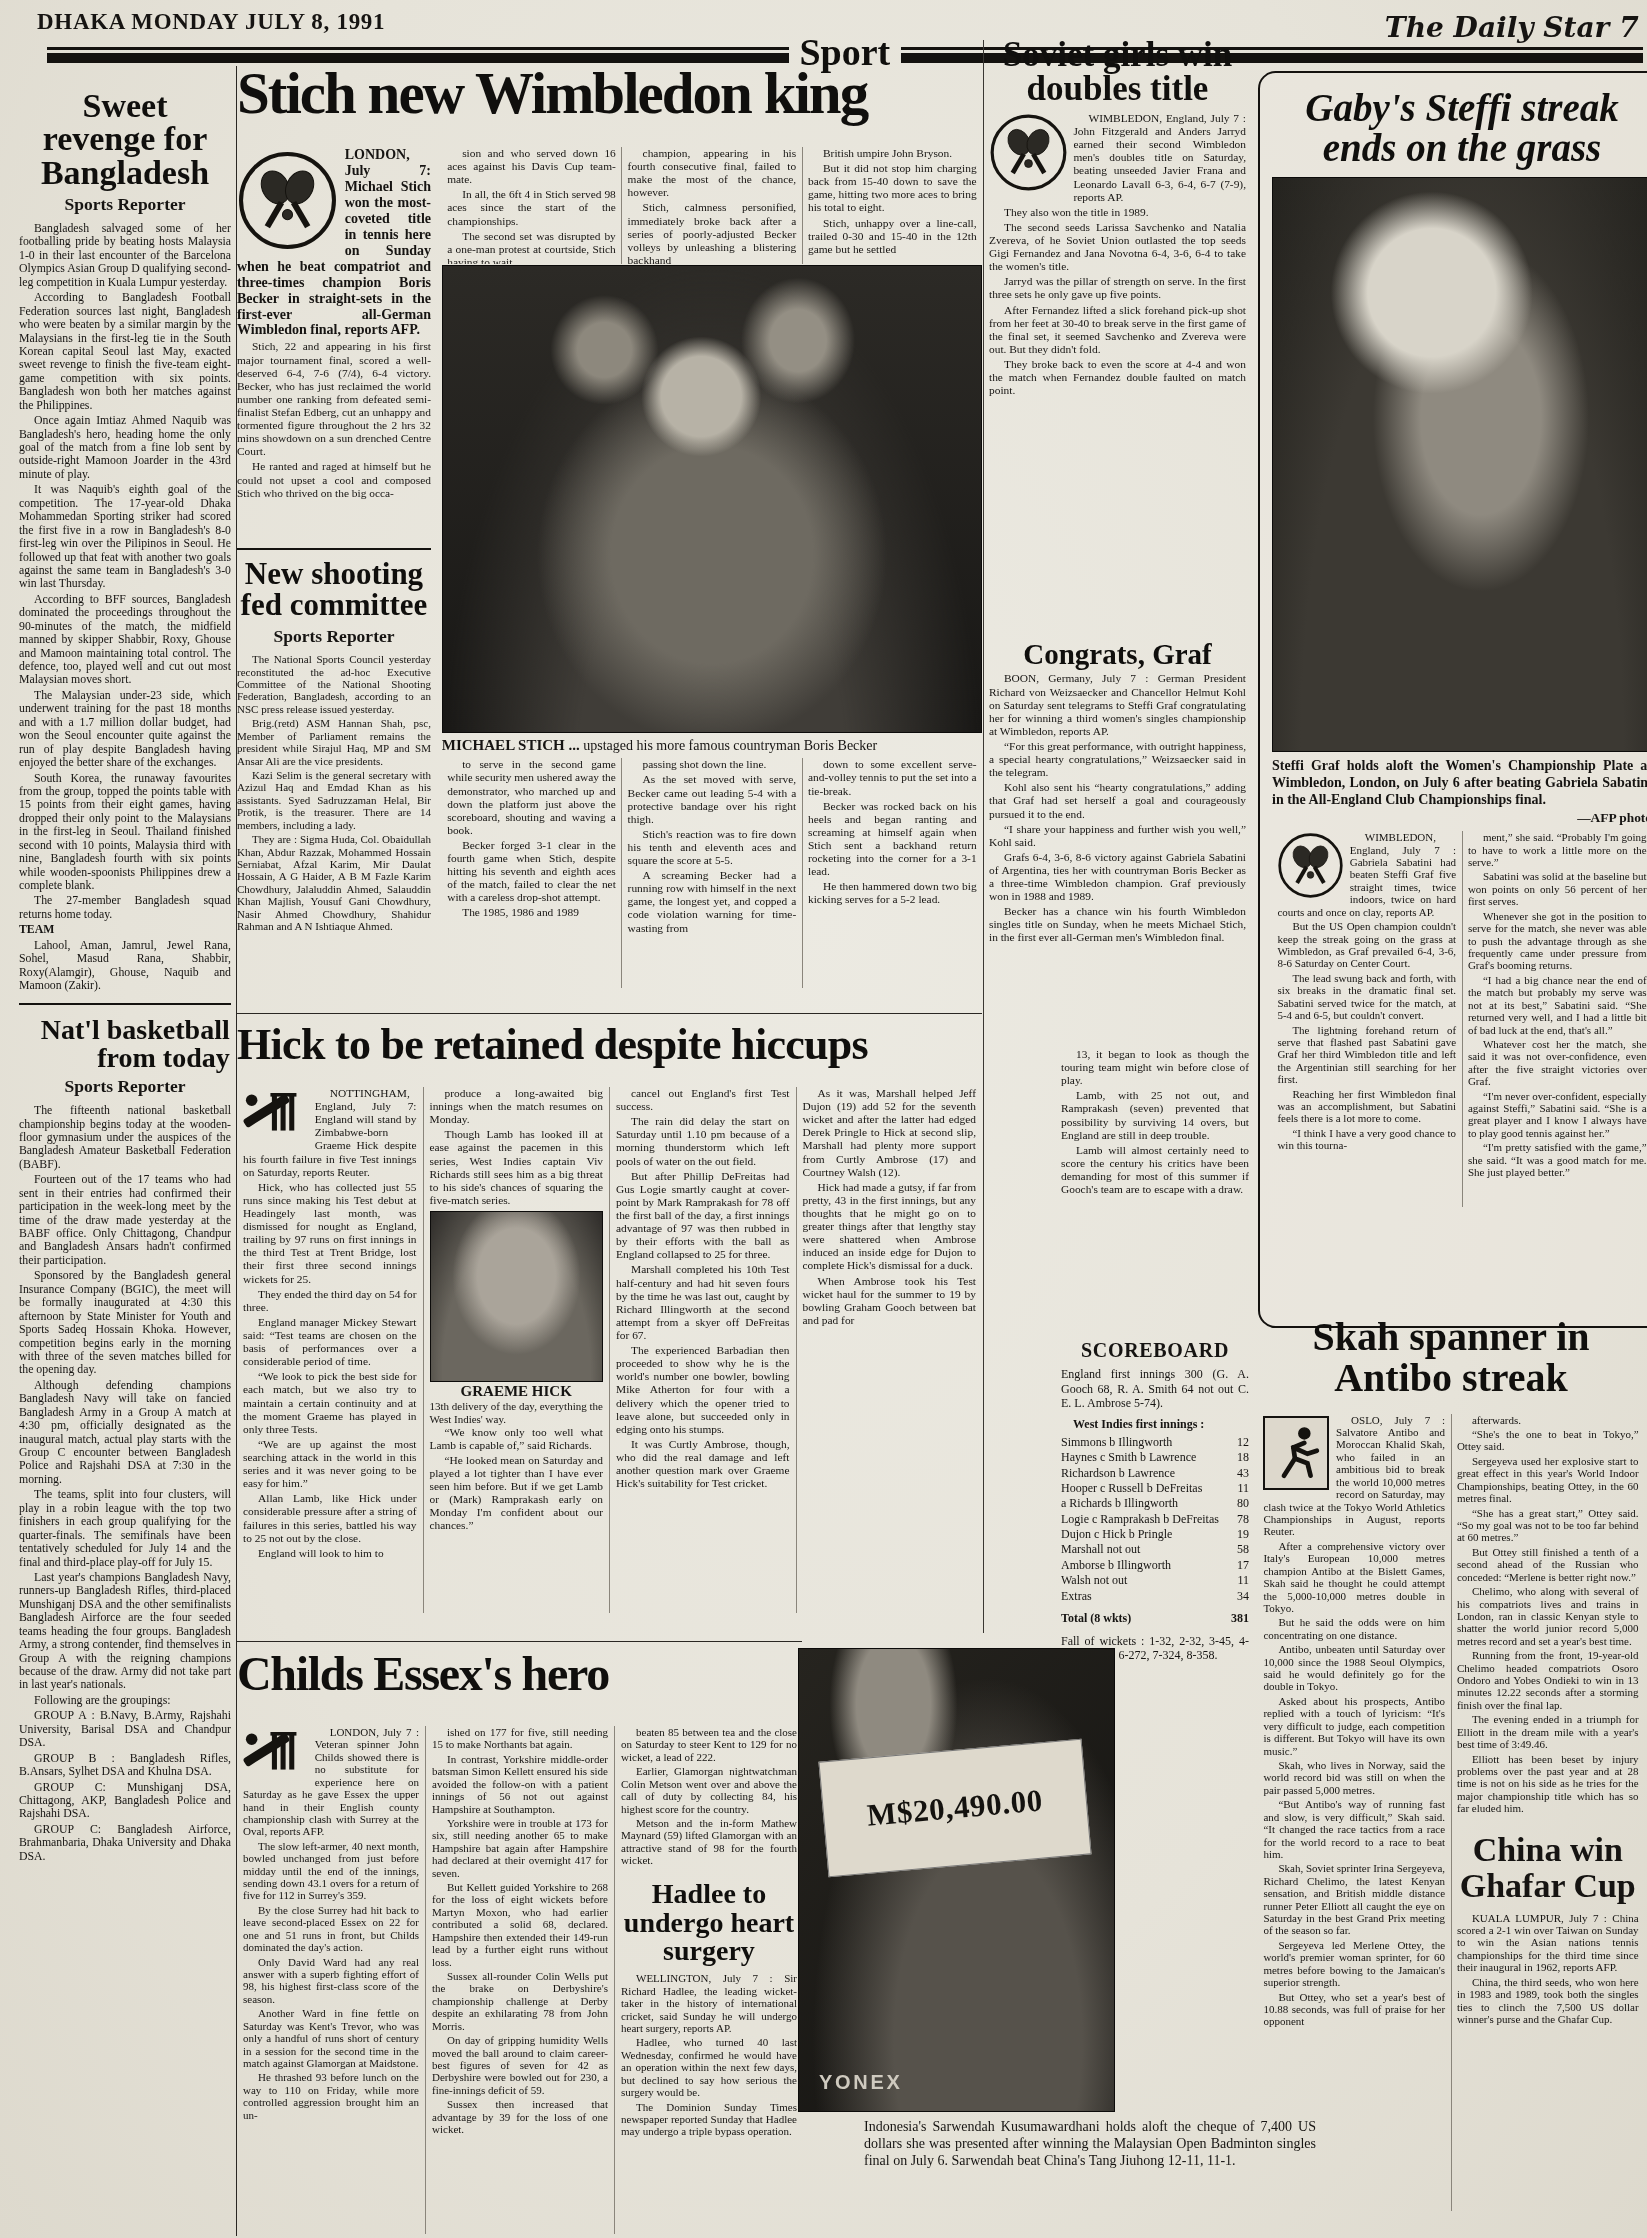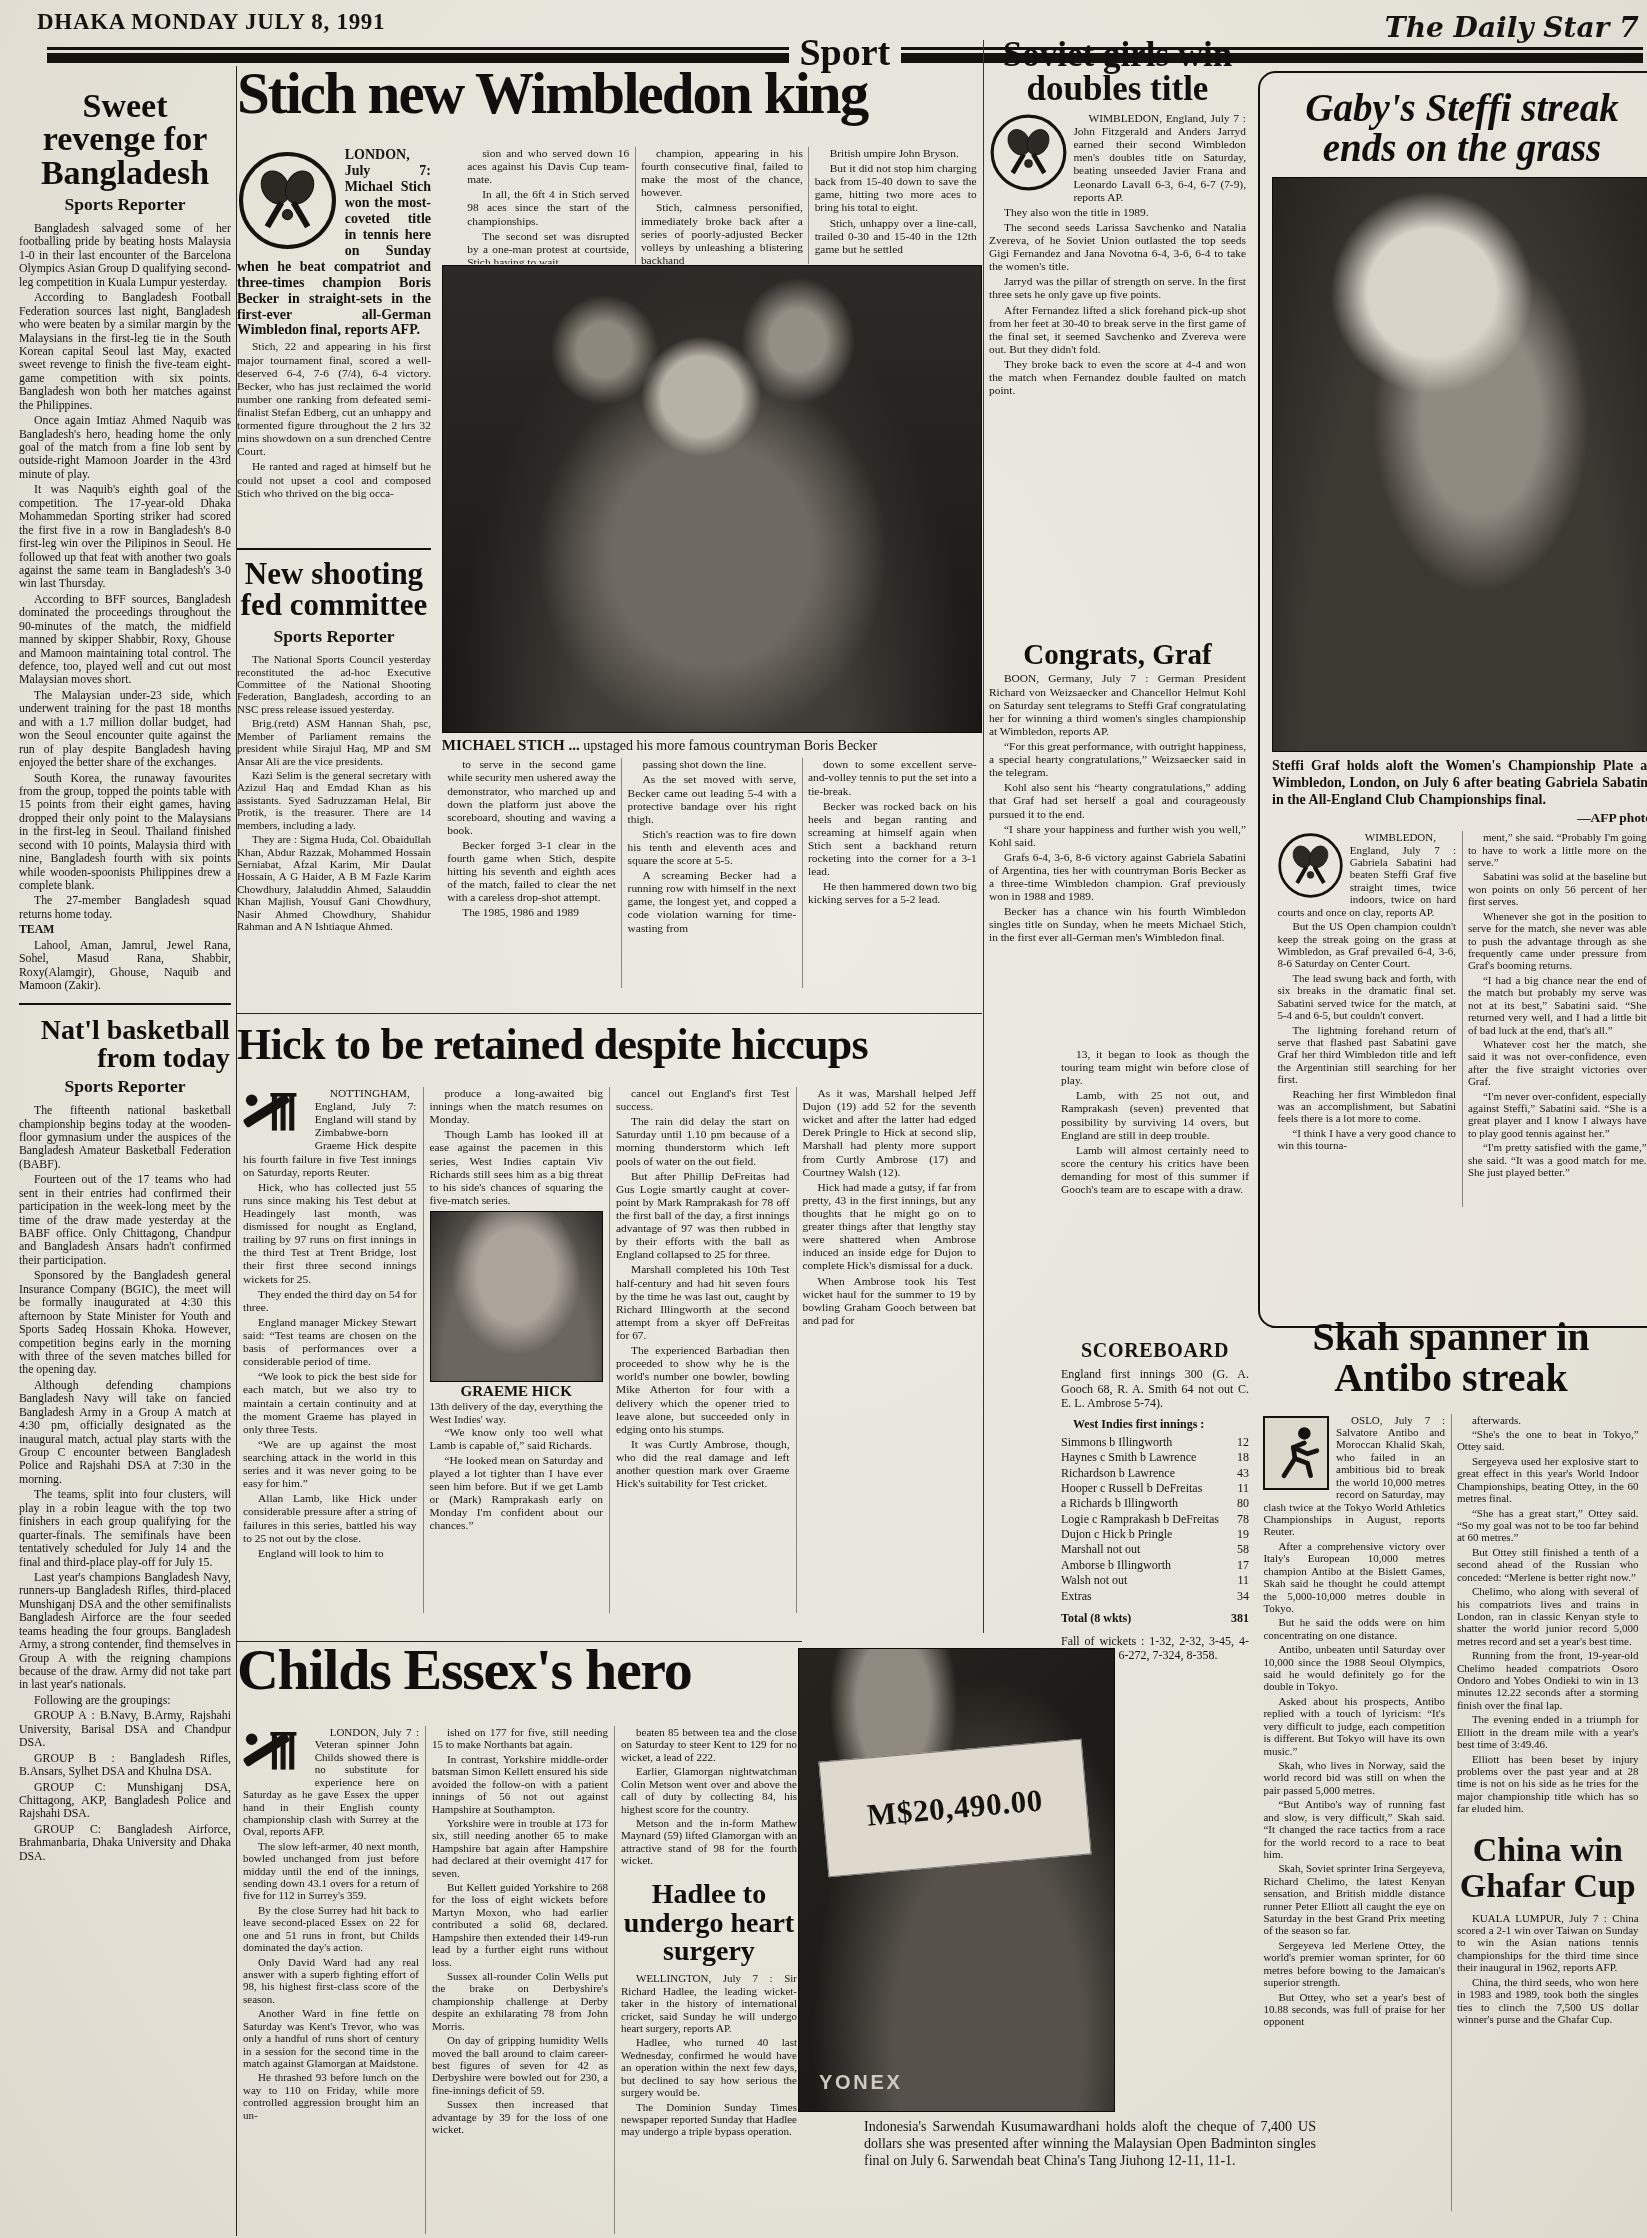--- a/index.html
+++ b/index.html
@@ -38,7 +38,7 @@
   .shoot-hl{font-size:31px;text-align:center;margin:4px 0 1.3px;}
   .lane-right{flex:1;display:flex;flex-direction:column;min-width:0;}
   .strip{display:flex;gap:0;overflow:hidden;}
-  .top-strip{height:117px;margin-left:20px;}
+  .top-strip{height:117px;}
   .bottom-strip{flex:1;}
   .mini-col{flex:1;overflow:hidden;padding:0 5.4px;}
   .mini-col + .mini-col{border-left:0.7px solid #8a857b;}

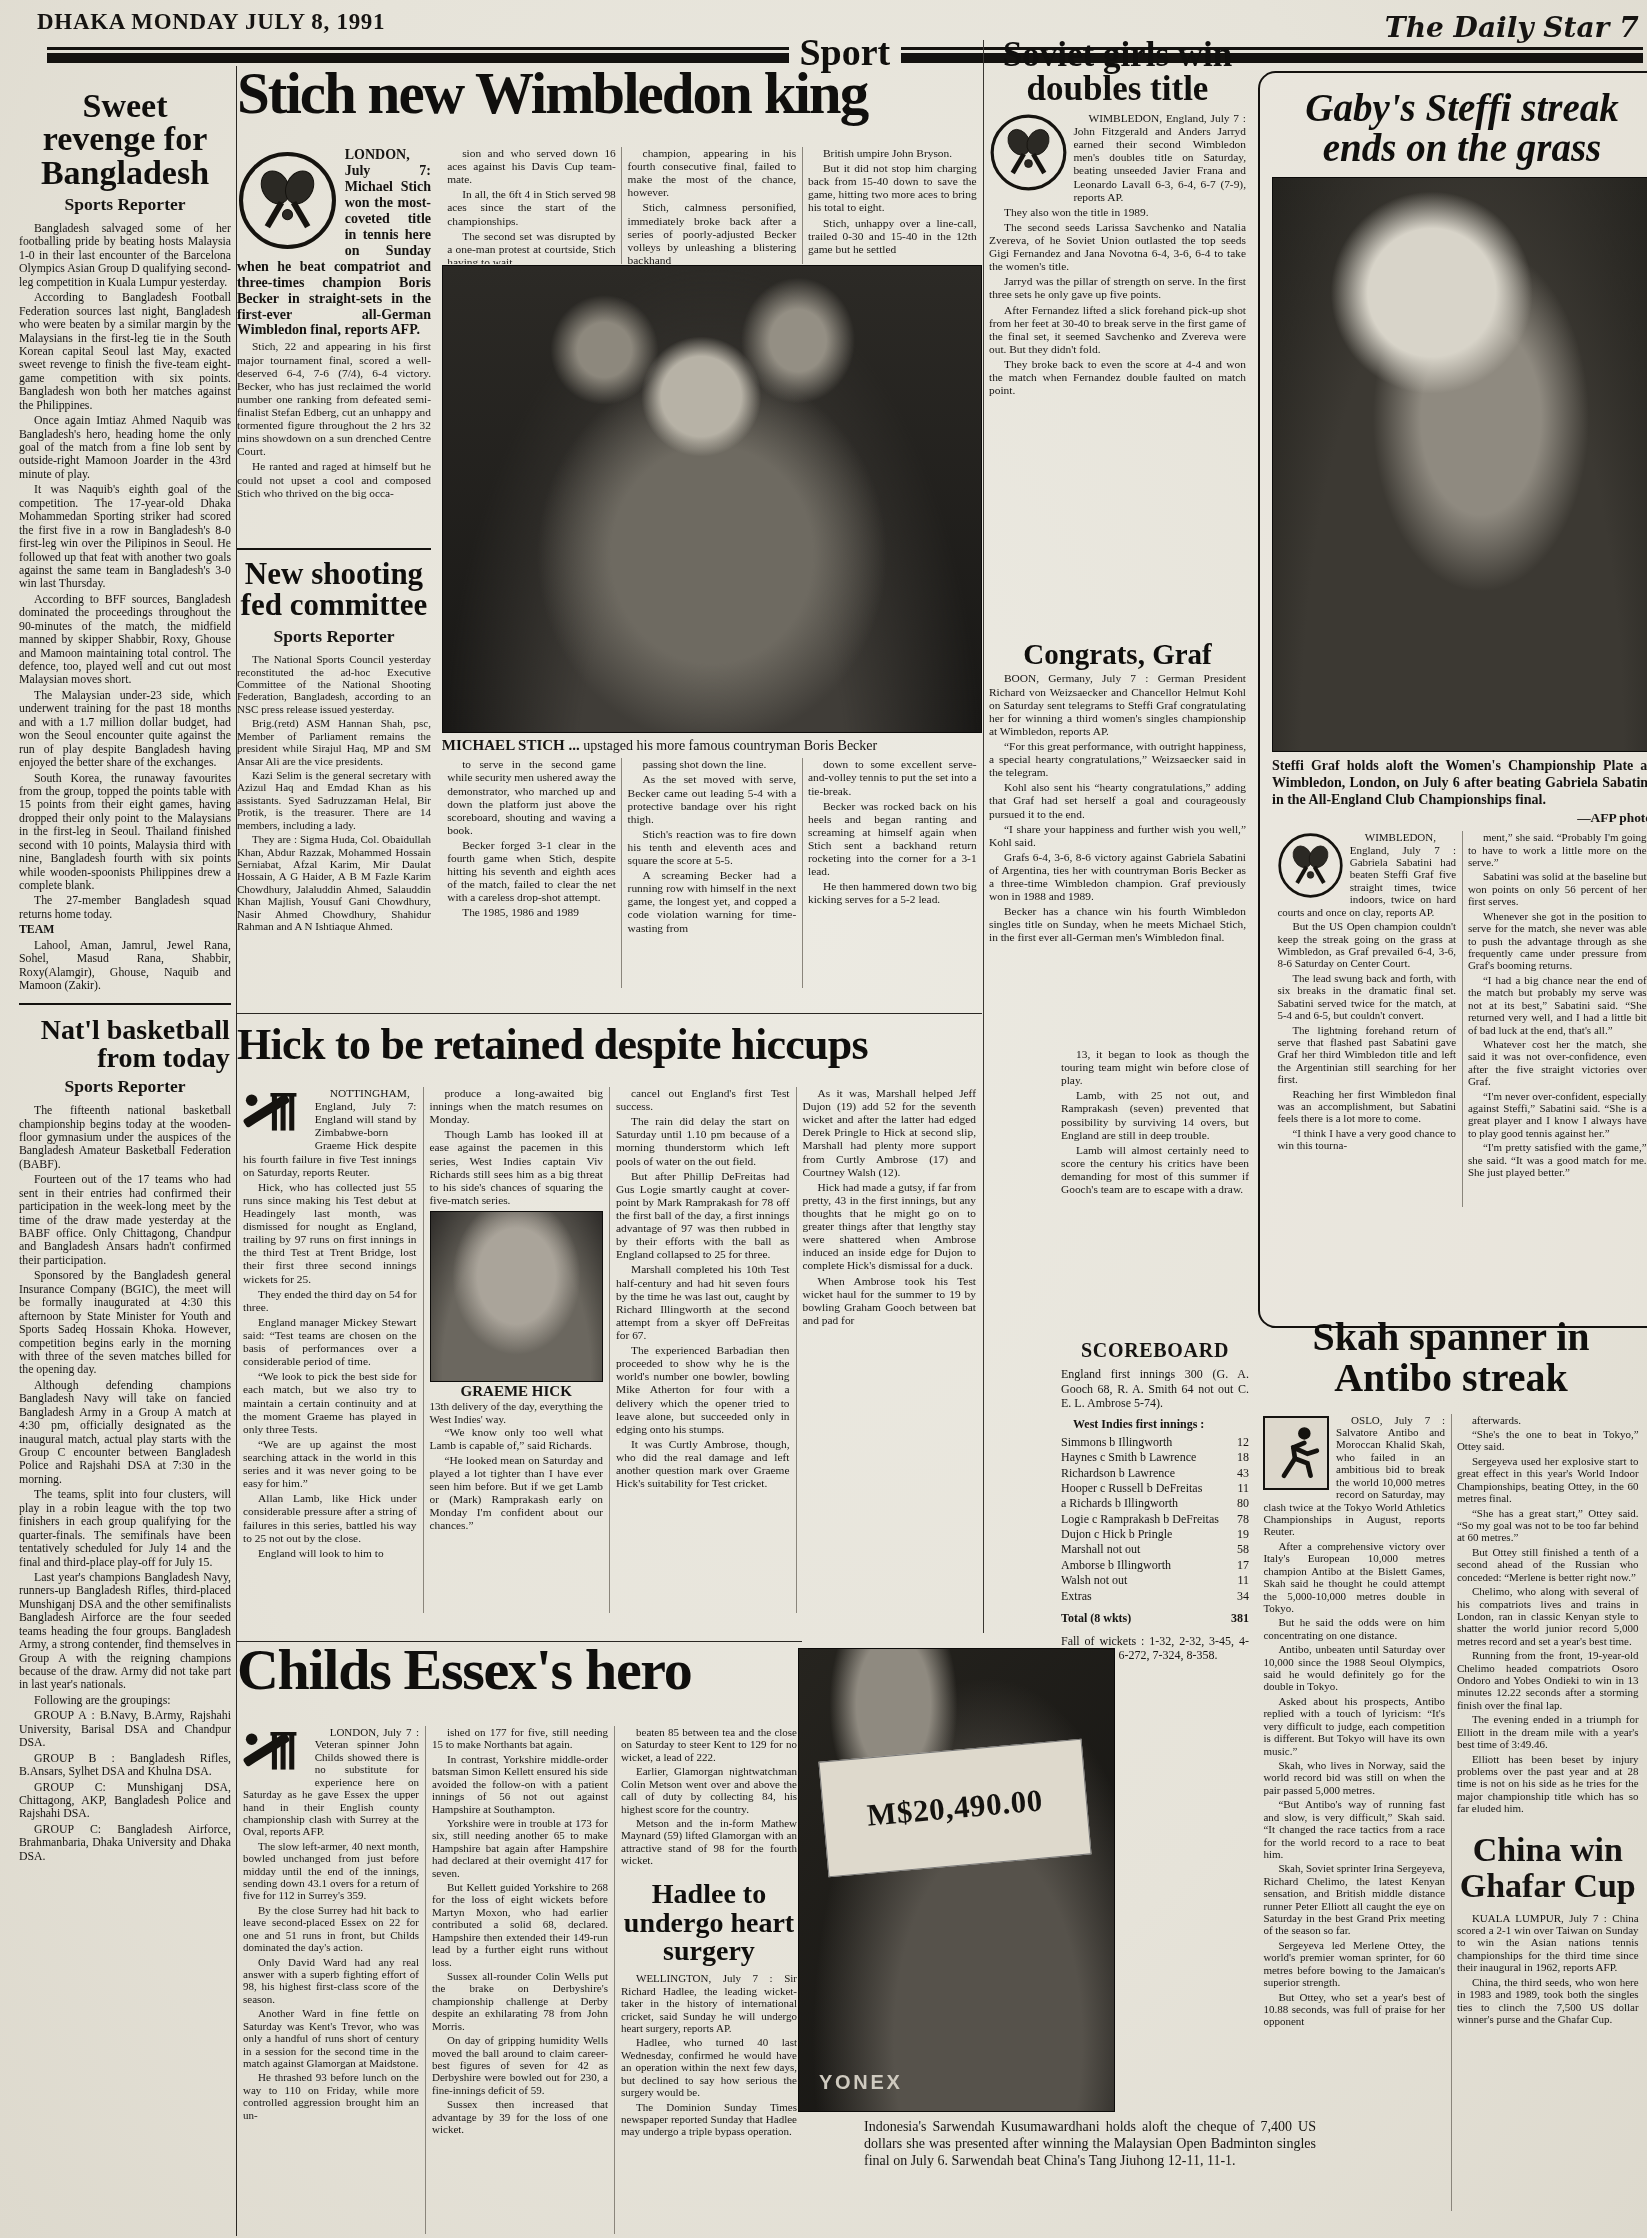--- a/index.html
+++ b/index.html
@@ -80,8 +80,8 @@
   .sb-total{display:flex;justify-content:space-between;font-weight:bold;margin-top:6.7px;}
   .sb-fall{margin-top:8px;line-height:1.2;text-align:justify;}
   
-  #childs-hl{position:absolute;left:237px;top:1641px;width:565px;font-size:58px;letter-spacing:-1.3px;
-             white-space:nowrap;border-top:1.3px solid #2a2723;}
+  #childs-hl{position:absolute;left:237px;top:1641px;width:565px;font-size:48px;letter-spacing:-1.3px;
+             white-space:nowrap;border-top:1.3px solid #2a2723;padding-top:8px;}
   #childs-cols{position:absolute;left:237px;top:1726px;width:566px;height:508px;display:flex;overflow:hidden;}
   .ccol{flex:1;overflow:hidden;padding:0 6px;}
   .ccol + .ccol{border-left:0.7px solid #8a857b;}

